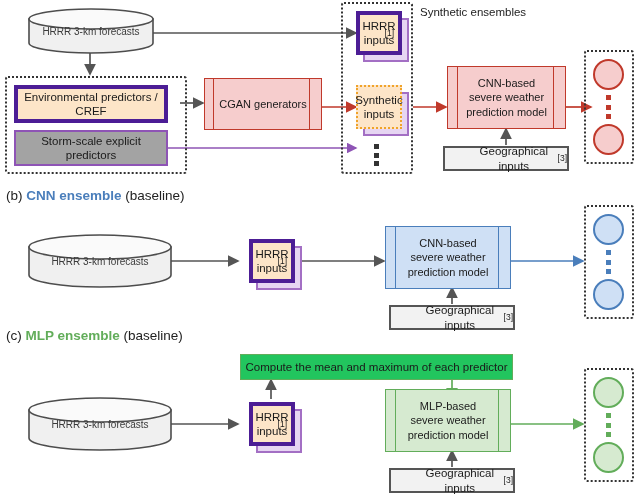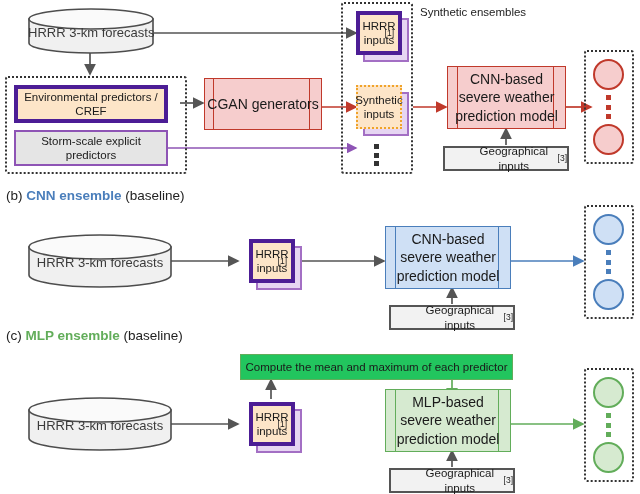--- a/index.html
+++ b/index.html
@@ -21,7 +21,7 @@
   .cyl svg{display:block;}
   .cyl-label{
     position:absolute;left:0;right:0;top:50%;transform:translateY(-42%);
-    text-align:center;font-size:13px;color:#3a3a3a;white-space:nowrap;
+    text-align:center;font-size:10px;color:#3a3a3a;white-space:nowrap;
   }
 
   

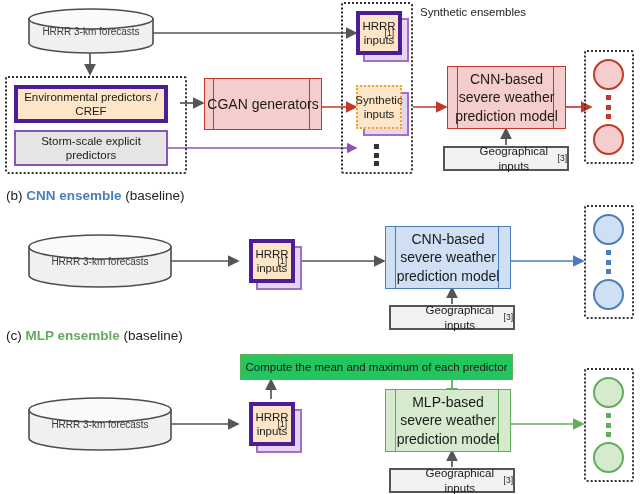--- a/index.html
+++ b/index.html
@@ -43,7 +43,7 @@
   .model{position:absolute;box-sizing:border-box;}
   .model .inner{
     position:absolute;inset:0;display:flex;align-items:center;justify-content:center;
-    text-align:center;font-size:14px;line-height:1.3;color:#1a1a1a;
+    text-align:center;font-size:11px;line-height:1.3;color:#1a1a1a;
   }
   .model-red{background:#f6cdcd;border:1.6px solid #c0392b;color:#c0392b;}
   .model-blue{background:#cfe0f5;border:1.6px solid #4a7ebb;color:#4a7ebb;}

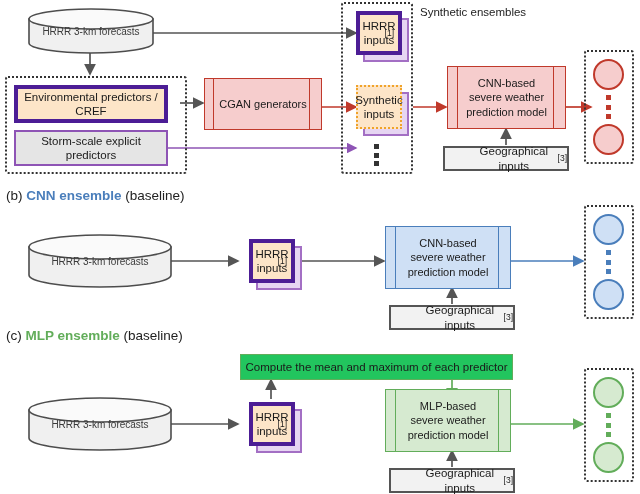--- a/index.html
+++ b/index.html
@@ -33,7 +33,7 @@
 
   .box-orange{background:#fde5c8;border:4px solid #4c1d95;color:#1a1a1a;}
   .box-orange-dotted{background:#fde5c8;border:2.5px dotted #f0a32a;color:#1a1a1a;}
-  .box-purple{background:#e5e5e5;border:2px solid #8e54b5;color:#1a1a1a;}
+  .box-purple{background:#a3a3a3;border:2px solid #8e54b5;color:#1a1a1a;}
   .shadow-purple{background:#e6d5f2;border:2px solid #a36fc4;}
   .box-gray{background:#f2f2f2;border:2px solid #555;color:#1a1a1a;padding-left:28px;}
   .box-green{background:#22c55e;border:1.6px solid #62ad5a;color:#1a1a1a;}

